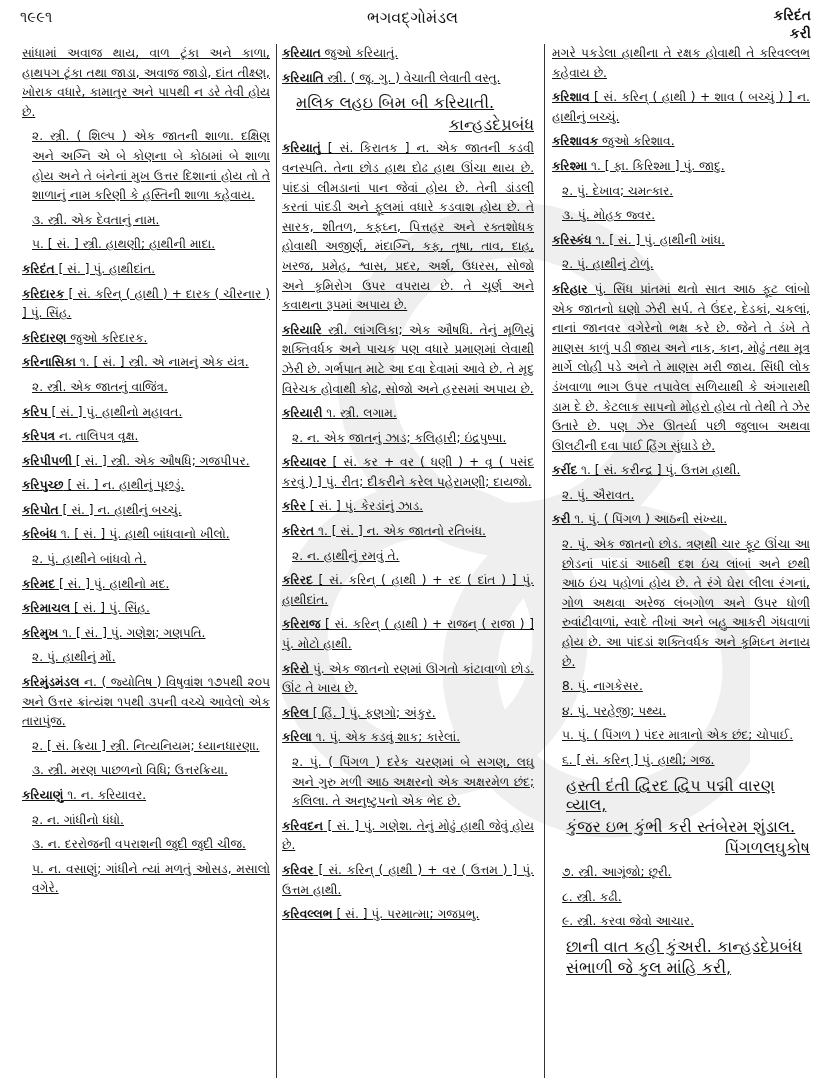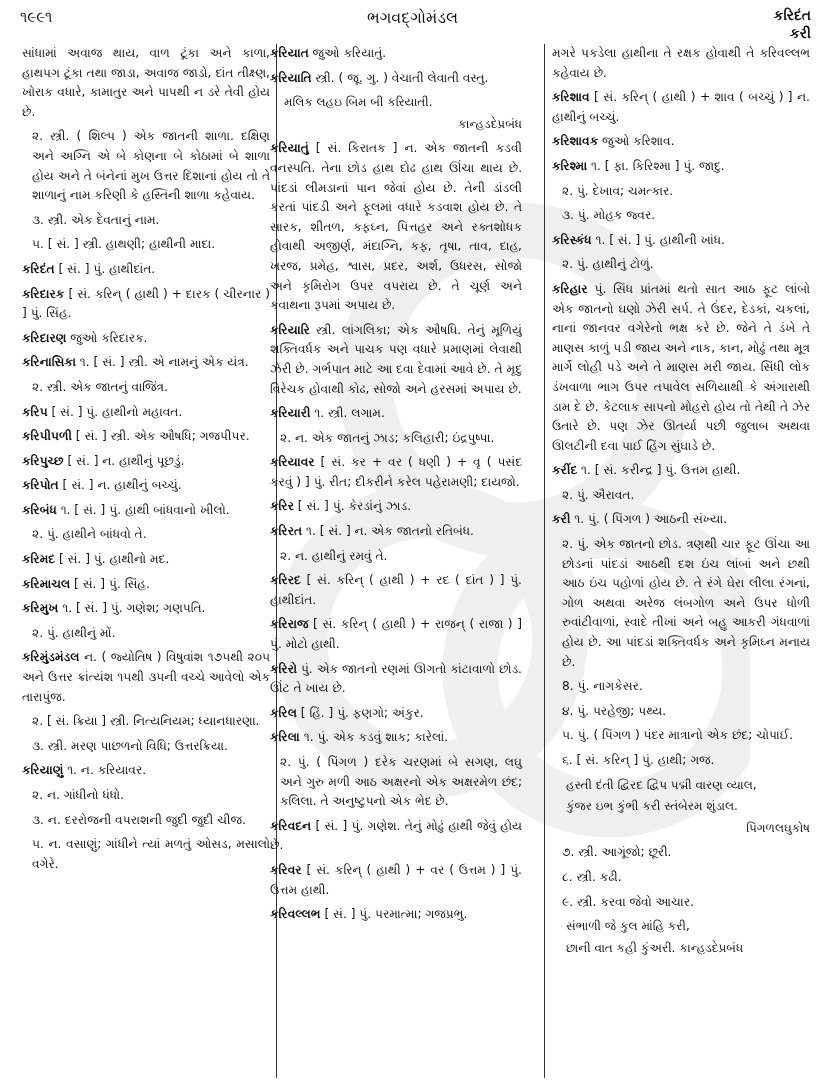--- a/index.html
+++ b/index.html
@@ -17,7 +17,7 @@
   .running-title { position:absolute; left:0; width:825px; top:8px; text-align:center; font-size:16px; }
   .guide-words { position:absolute; right:14px; top:6px; text-align:right; font-size:14px; font-weight:bold; line-height:18px; }
   .columns { position:absolute; top:44px; left:0; width:825px; height:1035px; z-index:1; }
-  .col { position:absolute; top:0; font-size:12.2px; line-height:19.6px; }
+  .col { position:absolute; top:0; font-size:12.2px; line-height:19.6px;text-decoration:underline; }
   .col1 { left:22px; width:248px; }
   .col2 { left:270px; width:252px; }
   .col3 { left:552px; width:258px; }

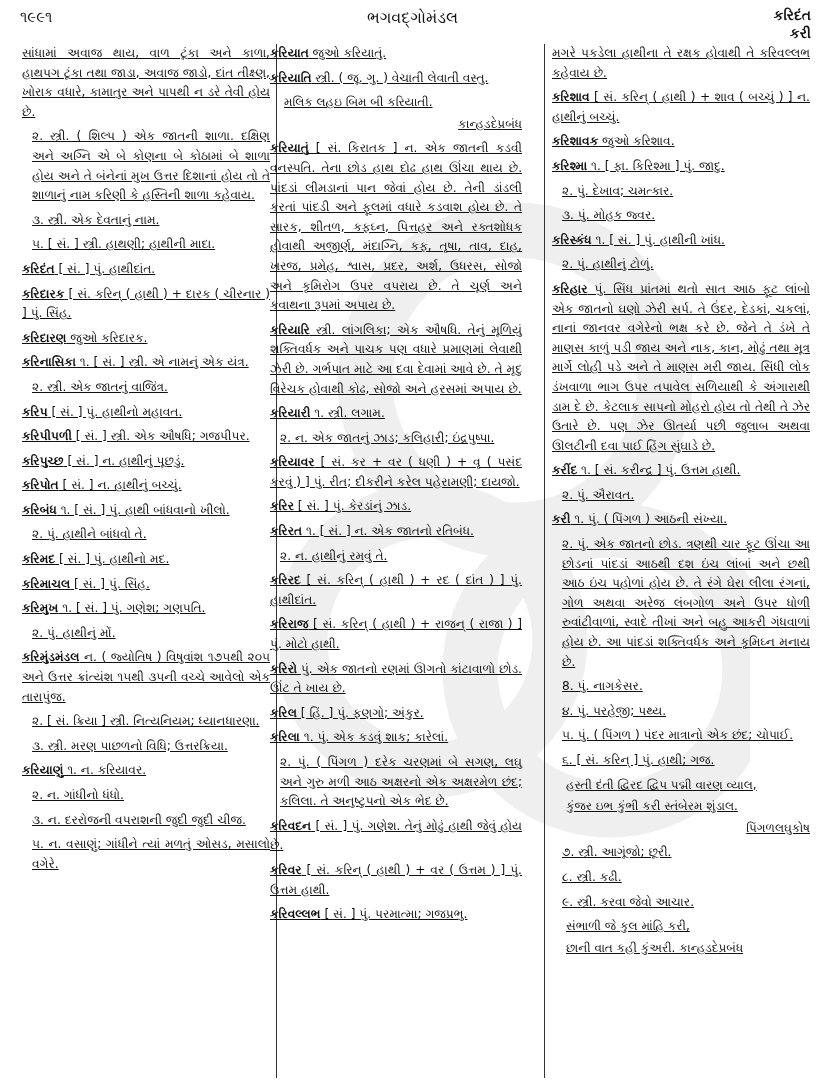--- a/index.html
+++ b/index.html
@@ -19,7 +19,7 @@
   .columns { position:absolute; top:44px; left:0; width:825px; height:1035px; z-index:1; }
   .col { position:absolute; top:0; font-size:12.2px; line-height:19.6px;text-decoration:underline; }
   .col1 { left:22px; width:248px; }
-  .col2 { left:270px; width:252px; }
+  .col2 { left:282px; width:252px; }
   .col3 { left:552px; width:258px; }
   .rule { position:absolute; top:44px; width:1px; height:1034px; background:#333; z-index:1; }
   .entry { margin:0 0 5px 0; text-align:justify; }

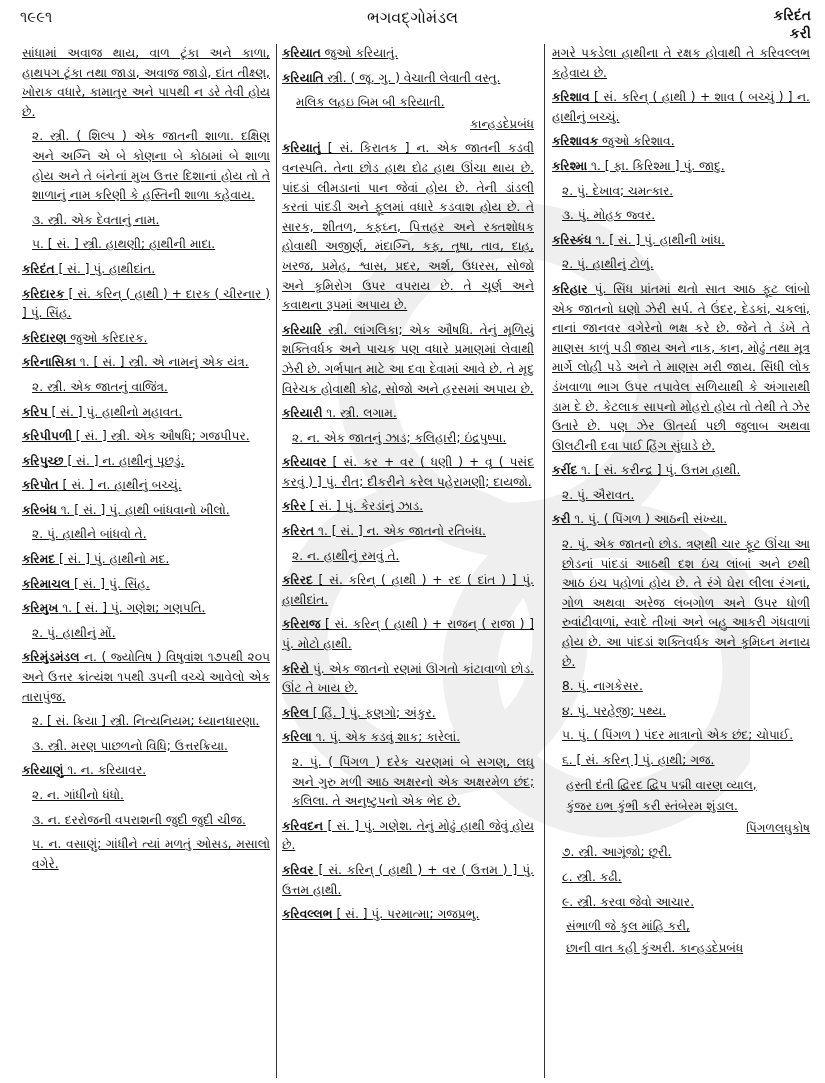--- a/index.html
+++ b/index.html
@@ -26,7 +26,7 @@
   .hw { font-weight:bold; }
   .sense { margin:0 0 5px 10px; text-align:justify; }
   .cont { margin:0 0 5px 0; text-align:justify; }
-  .quote { margin:0 0 2px 14px; font-size:12px; }
+  .quote { margin:0 0 2px 14px; font-size:16px; }
   .quote-src { text-align:right; font-size:12px; margin:0 0 5px 0; }
 </style>
 </head>

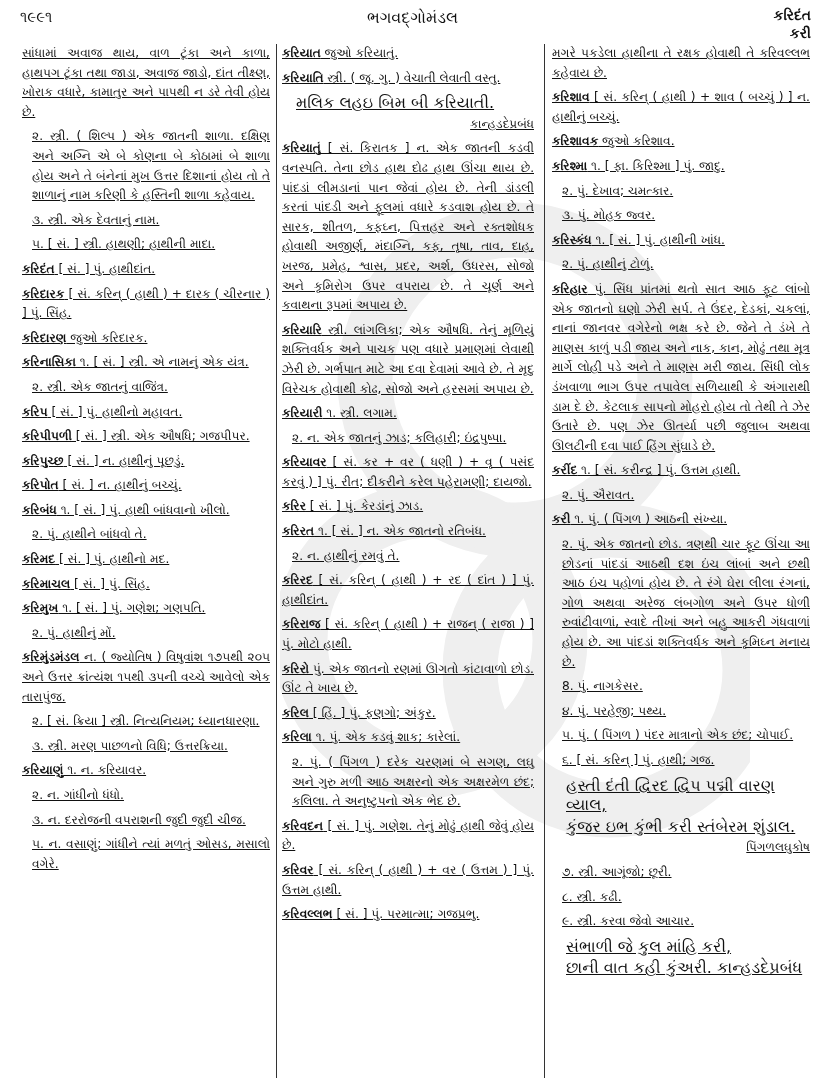--- a/index.html
+++ b/index.html
@@ -27,7 +27,7 @@
   .sense { margin:0 0 5px 10px; text-align:justify; }
   .cont { margin:0 0 5px 0; text-align:justify; }
   .quote { margin:0 0 2px 14px; font-size:16px; }
-  .quote-src { text-align:right; font-size:12px; margin:0 0 5px 0; }
+  .quote-src { text-align:right; font-size:16px; margin:0 0 5px 0; }
 </style>
 </head>
 <body>

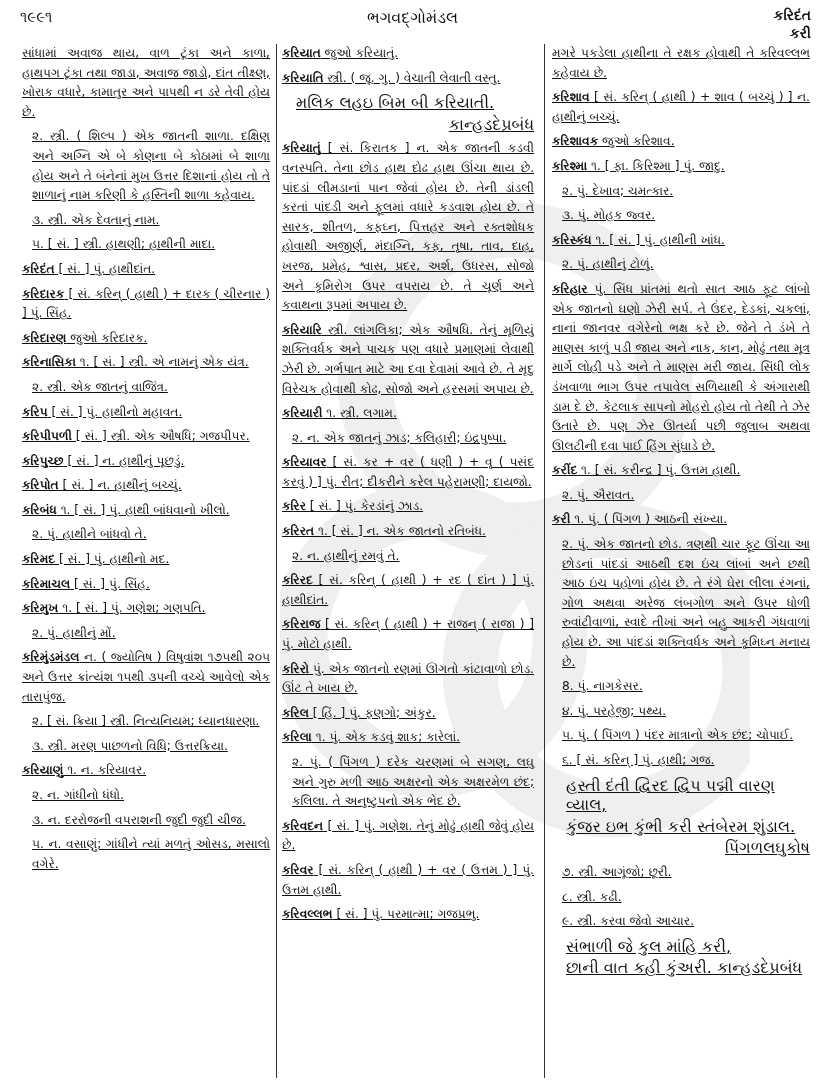--- a/index.html
+++ b/index.html
@@ -64,6 +64,7 @@
       <div class="entry"><span class="hw">કરિનાસિકા</span><span> ૧. [ સં. ] સ્ત્રી. એ નામનું એક યંત્ર.</span></div>
       <div class="sense">૨. સ્ત્રી. એક જાતનું વાજિંત્ર.</div>
       <div class="entry"><span class="hw">કરિપ</span><span> [ સં. ] પું. હાથીનો મહાવત.</span></div>
+      <div class="entry"><span class="hw">કરિપત્ર</span><span> ન. તાલિપત્ર વૃક્ષ.</span></div>
       <div class="entry"><span class="hw">કરિપીપળી</span><span> [ સં. ] સ્ત્રી. એક ઔષધિ; ગજપીપર.</span></div>
       <div class="entry"><span class="hw">કરિપુચ્છ</span><span> [ સં. ] ન. હાથીનું પૂછડું.</span></div>
       <div class="entry"><span class="hw">કરિપોત</span><span> [ સં. ] ન. હાથીનું બચ્ચું.</span></div>

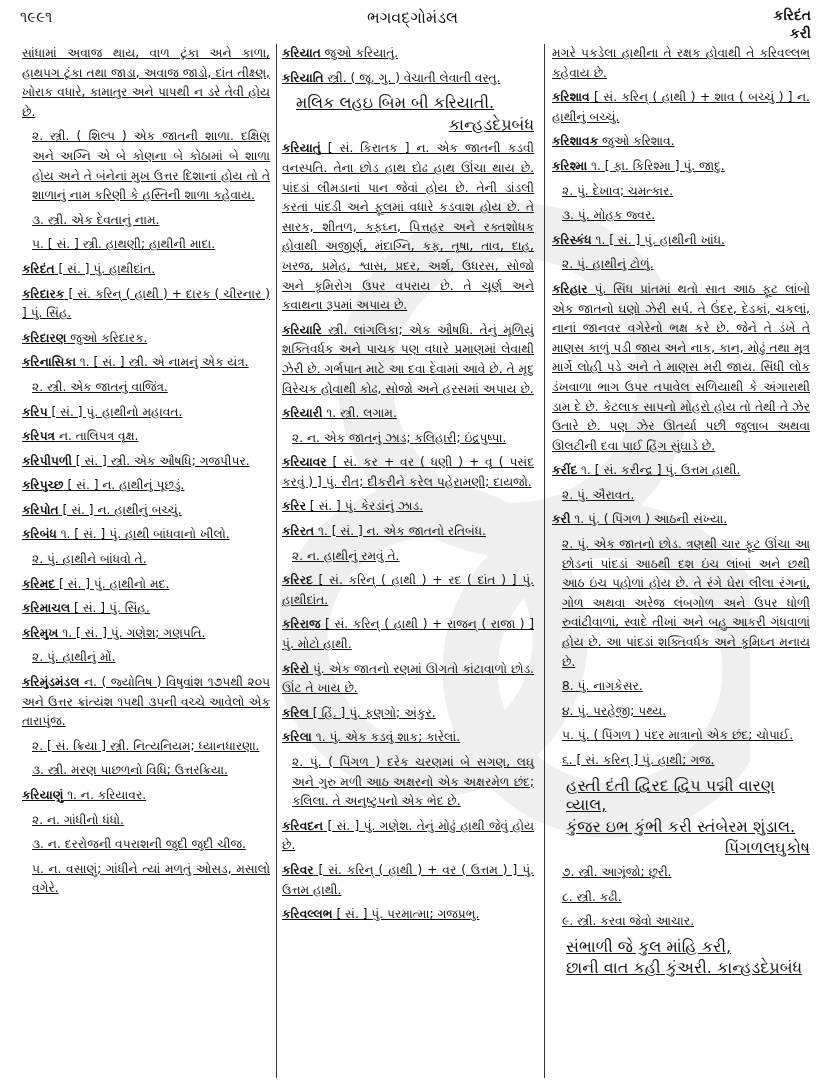--- a/index.html
+++ b/index.html
@@ -129,8 +129,8 @@
       <div class="sense">૭. સ્ત્રી. આગૂંજો; છૂરી.</div>
       <div class="sense">૮. સ્ત્રી. કઢી.</div>
       <div class="sense">૯. સ્ત્રી. કરવા જેવો આચાર.</div>
+      <div class="quote">છાની વાત કહી કુંઅરી.  કાન્હડદેપ્રબંધ</div>
       <div class="quote">સંભાળી જે કુલ માંહિ કરી,</div>
-      <div class="quote">છાની વાત કહી કુંઅરી.  કાન્હડદેપ્રબંધ</div>
     </div>
 </div>
 

